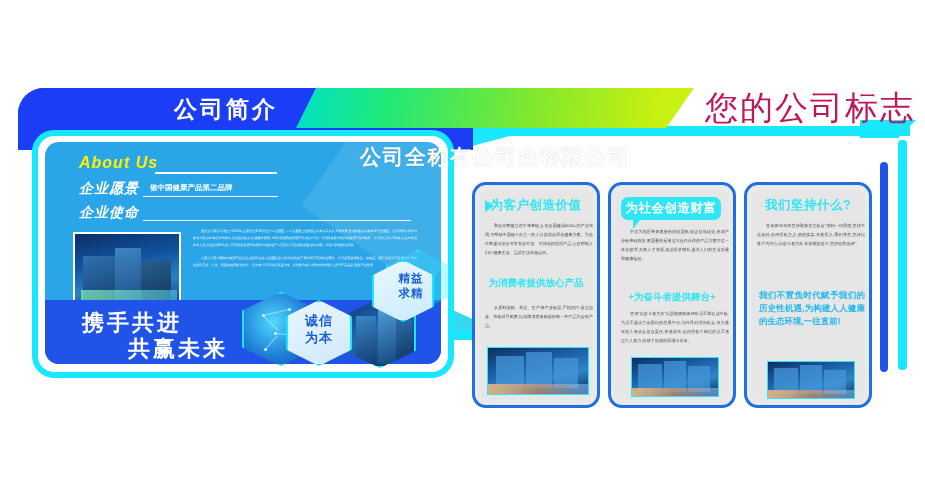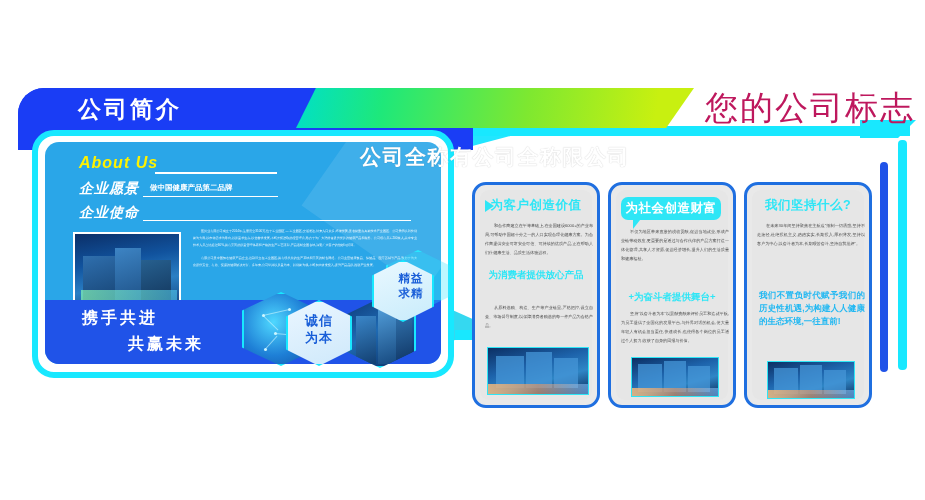--- a/index.html
+++ b/index.html
@@ -48,6 +48,7 @@
     line-height: 32px;
     z-index: 9;
     white-space: nowrap;
+    text-align: right;
   }
 
   .header-green {

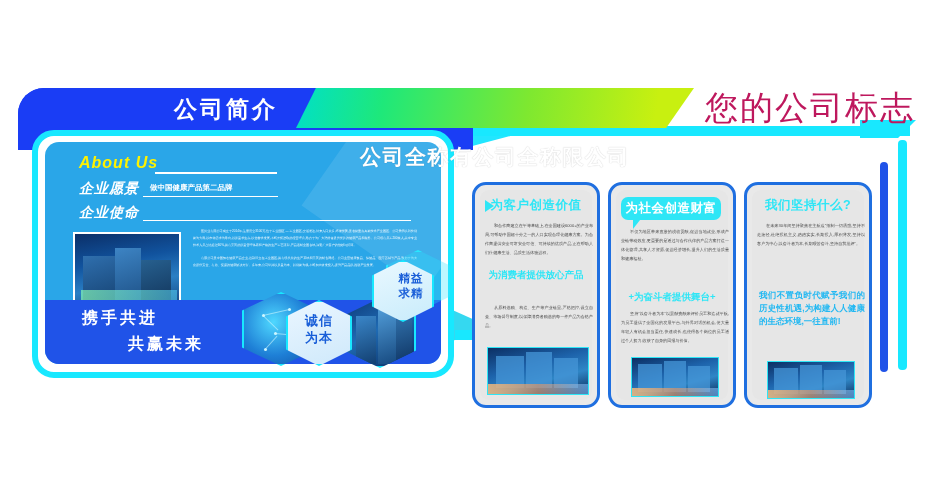--- a/index.html
+++ b/index.html
@@ -473,7 +473,7 @@
     <div class="p-body" style="top:36px;height:58px">
       <p>和合作商建立在平等基础上,在全国建设6000+的产业布局,可帮助中国超十分之一的人口实现合理化健康方案。为合作商提供安全可靠安全可信、可持续的优质产品,正在帮助人们往健康生活、品质生活体验进程。</p>
     </div>
-    <div class="p-sub" style="top:84px">为消费者提供放心产品</div>
+    <div class="p-sub" style="top:92px">为消费者提供放心产品</div>
     <div class="p-body" style="top:118px;height:42px">
       <p>从原料选购、构造、生产等产业链里,严格把控,设立自查、市场督导制度,以保障消费者购选的每一件产品为合格产品。</p>
     </div>

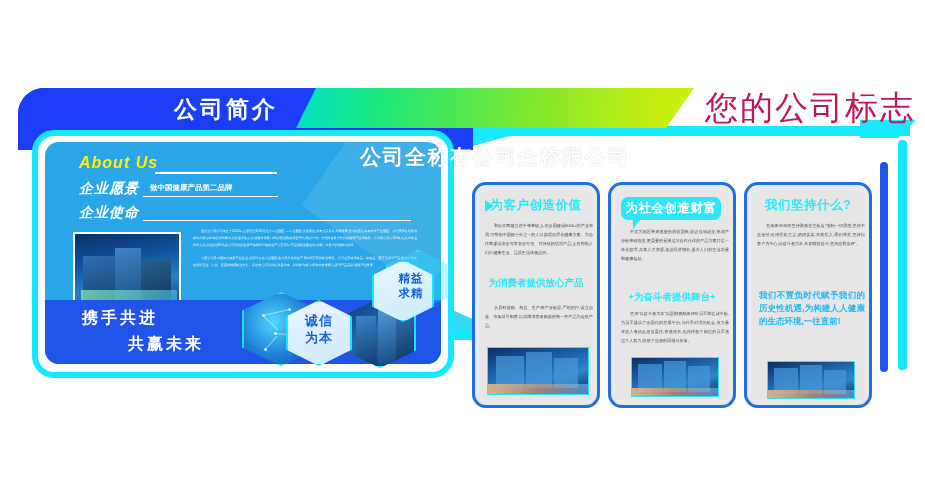--- a/index.html
+++ b/index.html
@@ -206,7 +206,7 @@
   }
   .slogan-1, .slogan-2 {
     position: absolute;
-    color: #ffffff; font-size: 16px; font-weight: bold;
+    color: #ffffff; font-size: 22px; font-weight: bold;
     letter-spacing: 3px; white-space: nowrap; z-index: 9;
   }
   .slogan-1 { left: 82px; top: 308px; }

